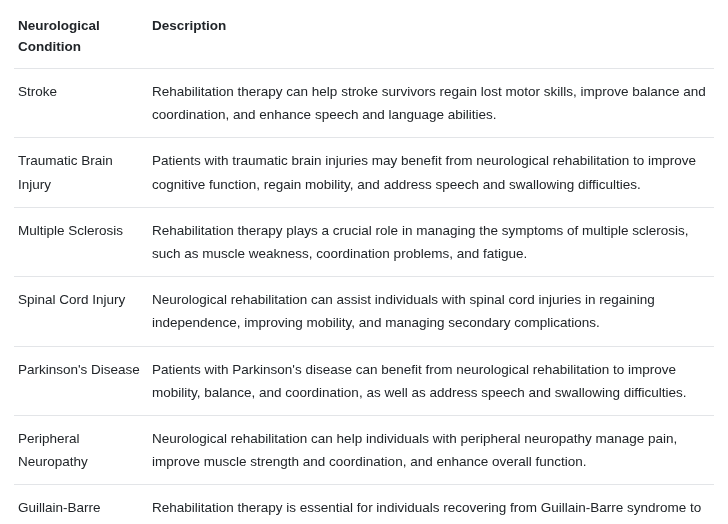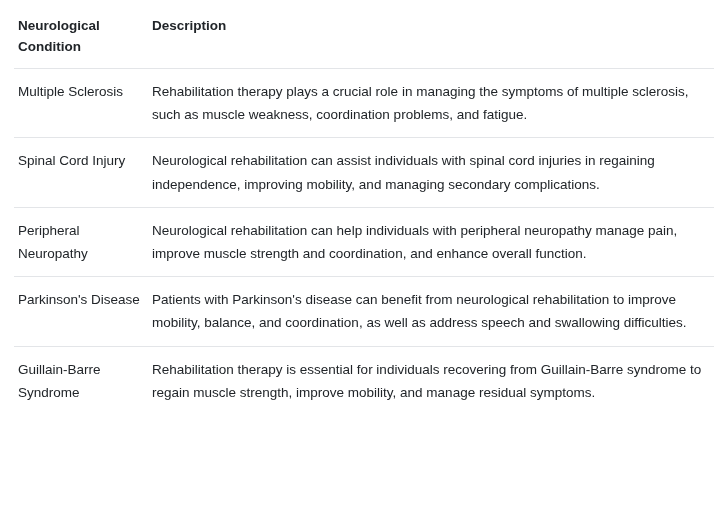--- a/index.html
+++ b/index.html
@@ -67,6 +67,10 @@
     </thead>
     <tbody>
       <tr>
+        <td class="cell-condition">Stroke</td>
+        <td class="cell-description">Rehabilitation therapy can help stroke survivors regain lost motor skills, improve balance and coordination, and enhance speech and language abilities.</td>
+      </tr>
+      <tr>
         <td class="cell-condition">Multiple Sclerosis</td>
         <td class="cell-description">Rehabilitation therapy plays a crucial role in managing the symptoms of multiple sclerosis, such as muscle weakness, coordination problems, and fatigue.</td>
       </tr>

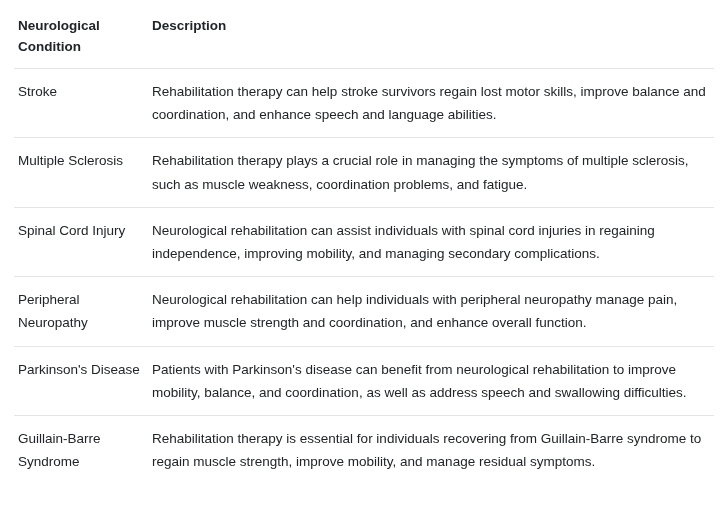--- a/index.html
+++ b/index.html
@@ -71,6 +71,10 @@
         <td class="cell-description">Rehabilitation therapy can help stroke survivors regain lost motor skills, improve balance and coordination, and enhance speech and language abilities.</td>
       </tr>
       <tr>
+        <td class="cell-condition">Traumatic Brain Injury</td>
+        <td class="cell-description">Patients with traumatic brain injuries may benefit from neurological rehabilitation to improve cognitive function, regain mobility, and address speech and swallowing difficulties.</td>
+      </tr>
+      <tr>
         <td class="cell-condition">Multiple Sclerosis</td>
         <td class="cell-description">Rehabilitation therapy plays a crucial role in managing the symptoms of multiple sclerosis, such as muscle weakness, coordination problems, and fatigue.</td>
       </tr>

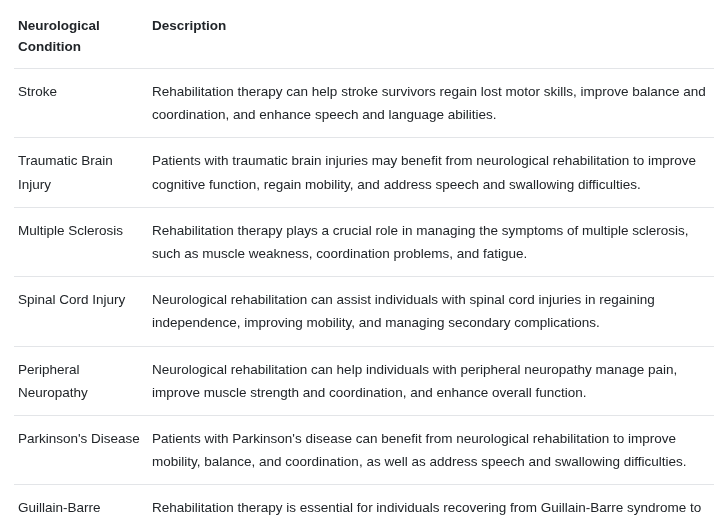--- a/index.html
+++ b/index.html
@@ -83,12 +83,12 @@
         <td class="cell-description">Neurological rehabilitation can assist individuals with spinal cord injuries in regaining independence, improving mobility, and managing secondary complications.</td>
       </tr>
       <tr>
+        <td class="cell-condition">Parkinson's Disease</td>
+        <td class="cell-description">Patients with Parkinson's disease can benefit from neurological rehabilitation to improve mobility, balance, and coordination, as well as address speech and swallowing difficulties.</td>
+      </tr>
+      <tr>
         <td class="cell-condition">Peripheral Neuropathy</td>
         <td class="cell-description">Neurological rehabilitation can help individuals with peripheral neuropathy manage pain, improve muscle strength and coordination, and enhance overall function.</td>
-      </tr>
-      <tr>
-        <td class="cell-condition">Parkinson's Disease</td>
-        <td class="cell-description">Patients with Parkinson's disease can benefit from neurological rehabilitation to improve mobility, balance, and coordination, as well as address speech and swallowing difficulties.</td>
       </tr>
       <tr>
         <td class="cell-condition">Guillain-Barre Syndrome</td>

